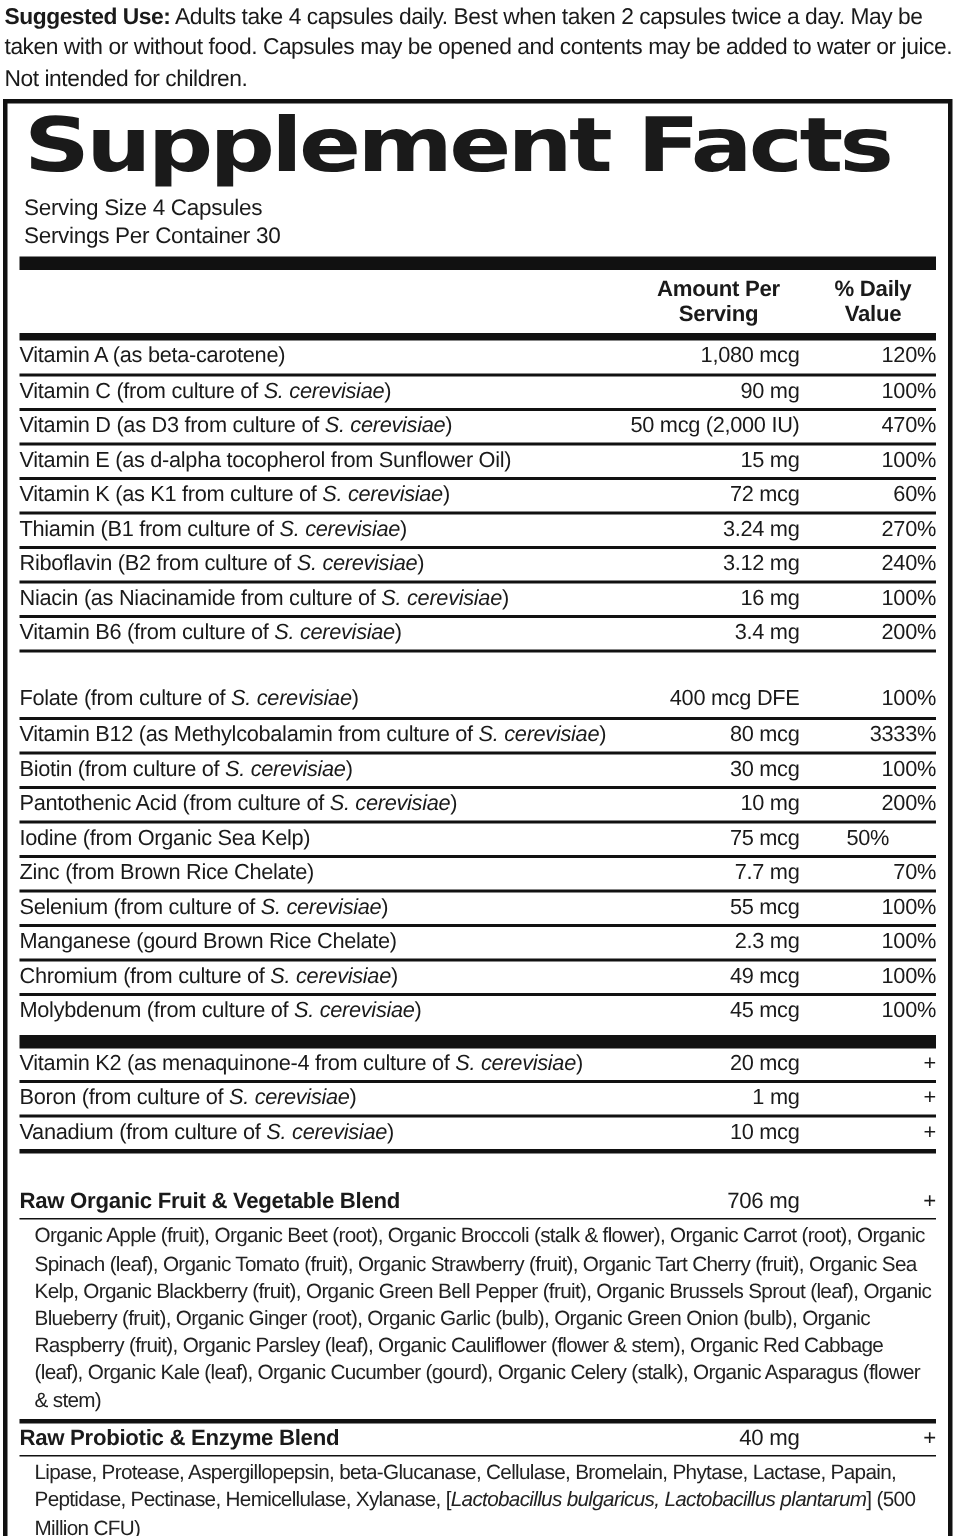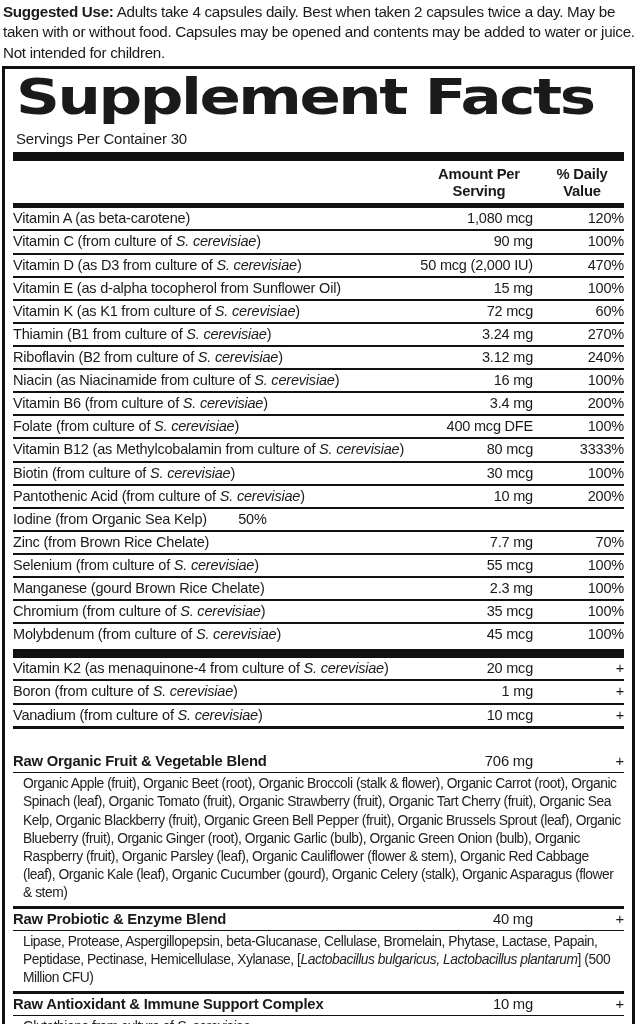--- a/index.html
+++ b/index.html
@@ -93,6 +93,7 @@
 <div class="panel">
   <div class="title">Supplement Facts</div>
   <div class="inner">
+    <div class="serving">Serving Size 4 Capsules</div>
     <div class="serving">Servings Per Container 30</div>
     <div class="bar"></div>
     <div class="hdr">

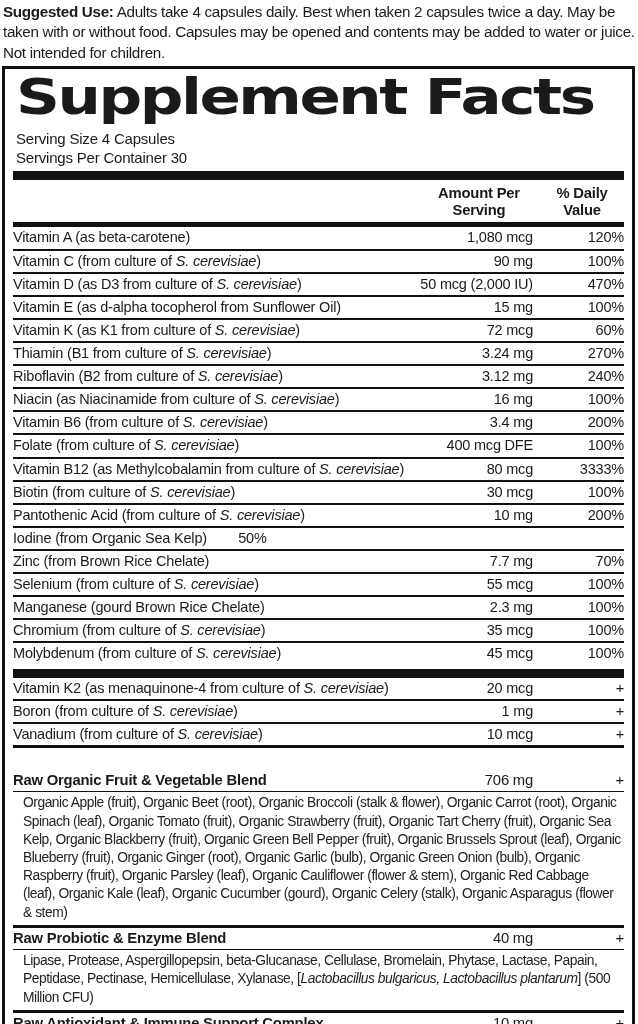--- a/index.html
+++ b/index.html
@@ -149,7 +149,7 @@
         </div>
         <div class="row">
           <div class="cell-name" style="display: block;">Folate (from culture of <i>S. cerevisiae</i>)</div>
-          <div class="cell-amount" style="display: block;">400 mcg DFE</div>
+          <div class="cell-amount" style="display: block; margin-top: 21px;">400 mcg DFE</div>
           <div class="cell-dv" style="display: block;">100%</div>
         </div>
         <div class="row">

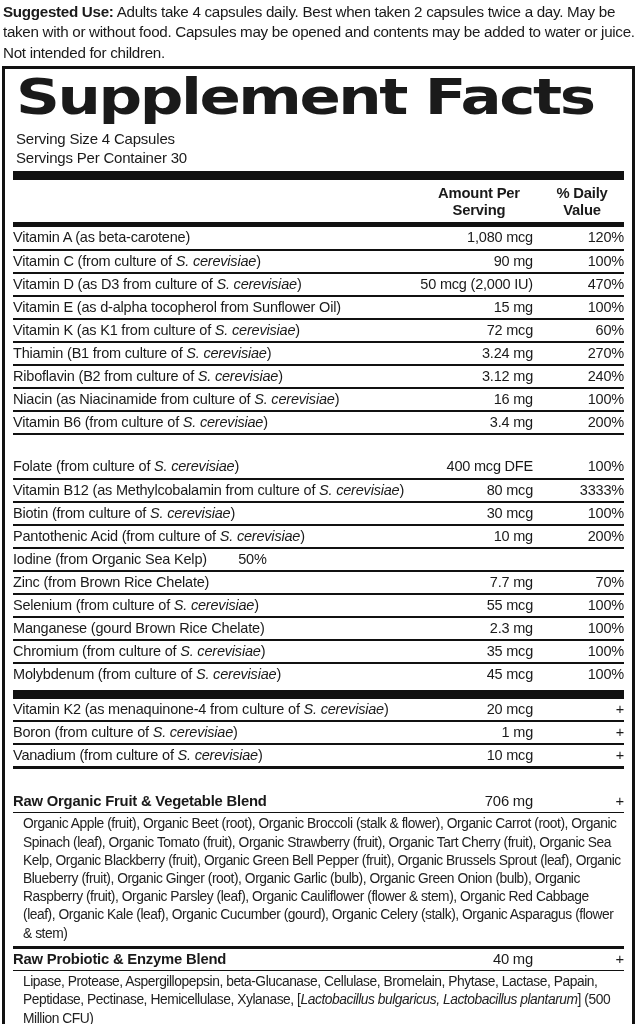--- a/index.html
+++ b/index.html
@@ -169,6 +169,7 @@
         </div>
         <div class="row">
           <div class="cell-name" style="display: block;">Iodine (from Organic Sea Kelp)</div>
+          <div class="cell-amount" style="display: block;">75 mcg</div>
           <div class="cell-dv" style="display: block; text-align: center;">50%</div>
         </div>
         <div class="row">

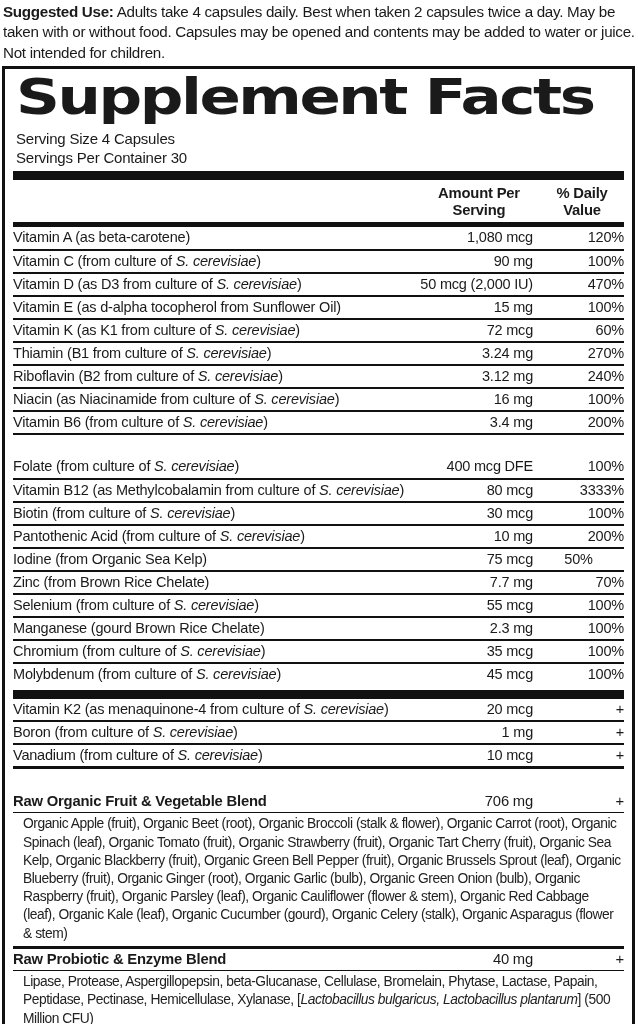--- a/index.html
+++ b/index.html
@@ -189,7 +189,7 @@
         </div>
         <div class="row">
           <div class="cell-name" style="display: block;">Chromium (from culture of <i>S. cerevisiae</i>)</div>
-          <div class="cell-amount" style="display: block;">35 mcg</div>
+          <div class="cell-amount" style="display: block;">49 mcg</div>
           <div class="cell-dv" style="display: block;">100%</div>
         </div>
         <div class="row">

